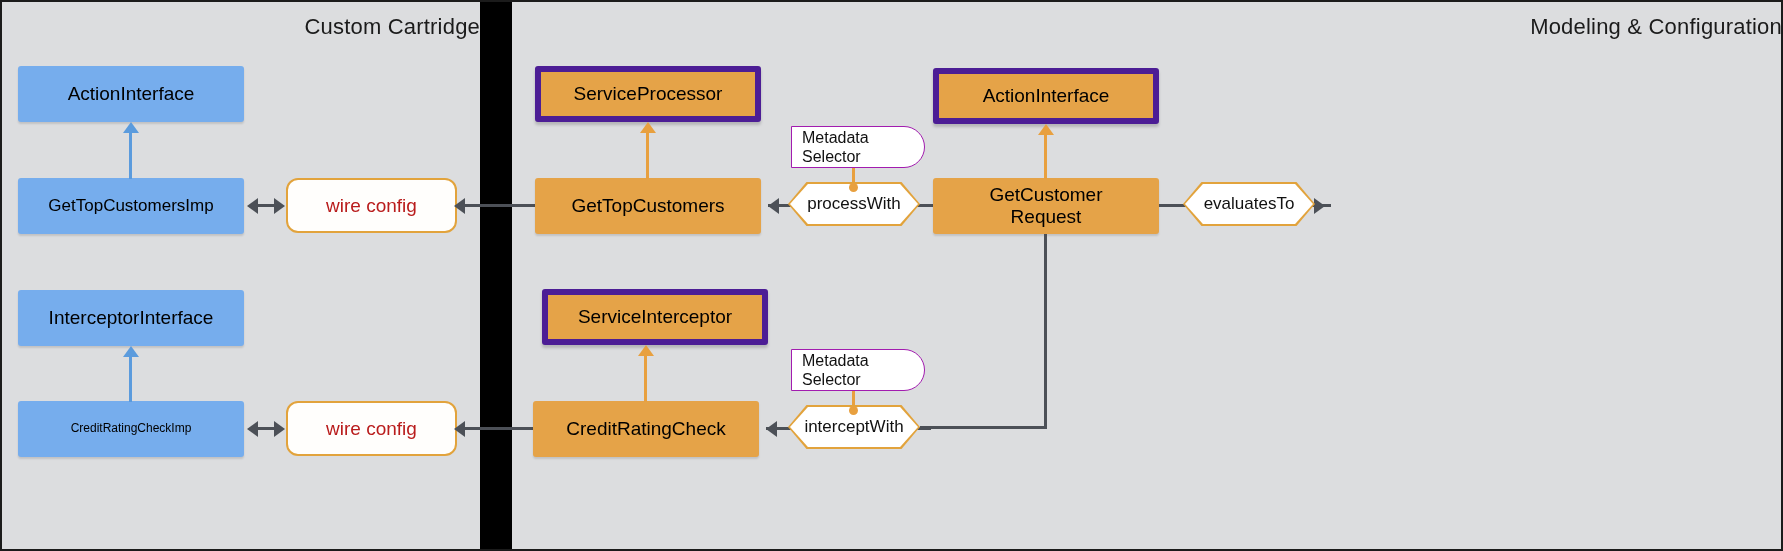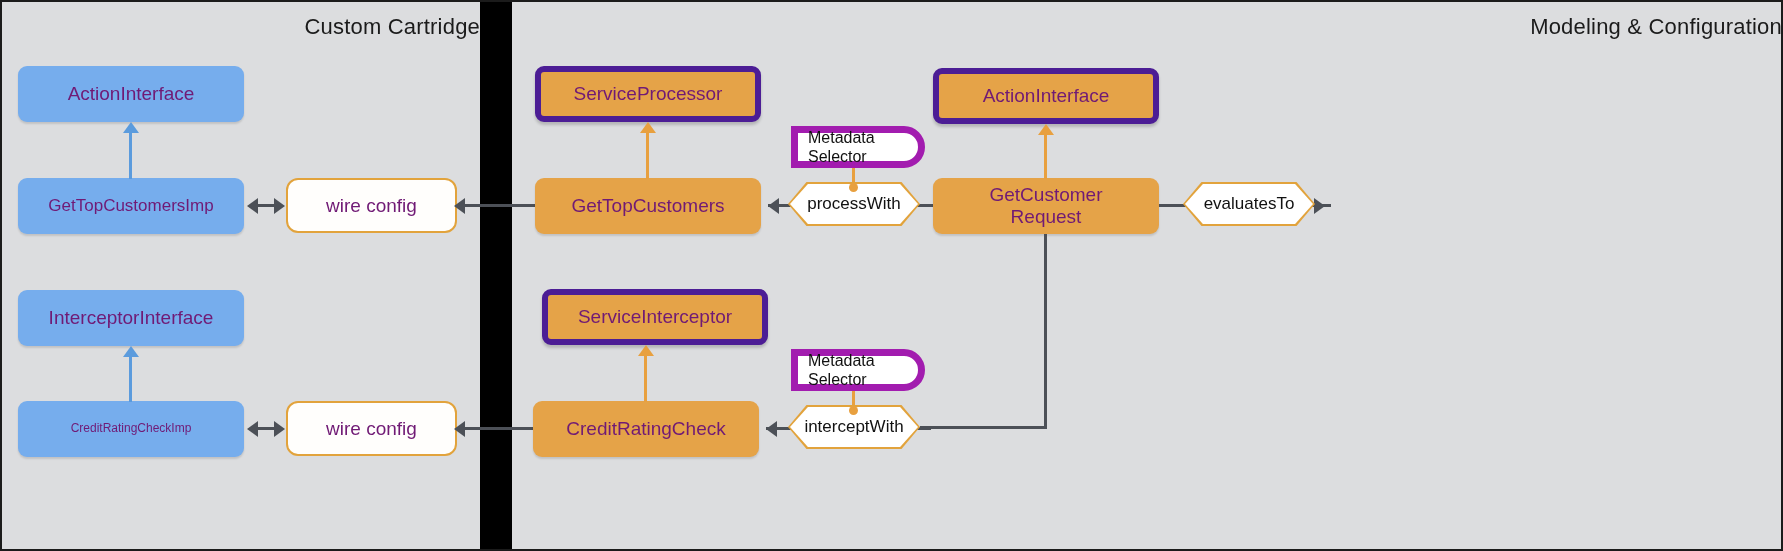--- a/index.html
+++ b/index.html
@@ -35,8 +35,8 @@
     box-sizing:border-box;
     display:flex;align-items:center;justify-content:center;
     text-align:center;
-    border-radius:9px;
-    color:#701a75;
+    border-radius:3px;
+    color:#000000;
     font-size:19px;
     line-height:1.15;
     white-space:pre-line;

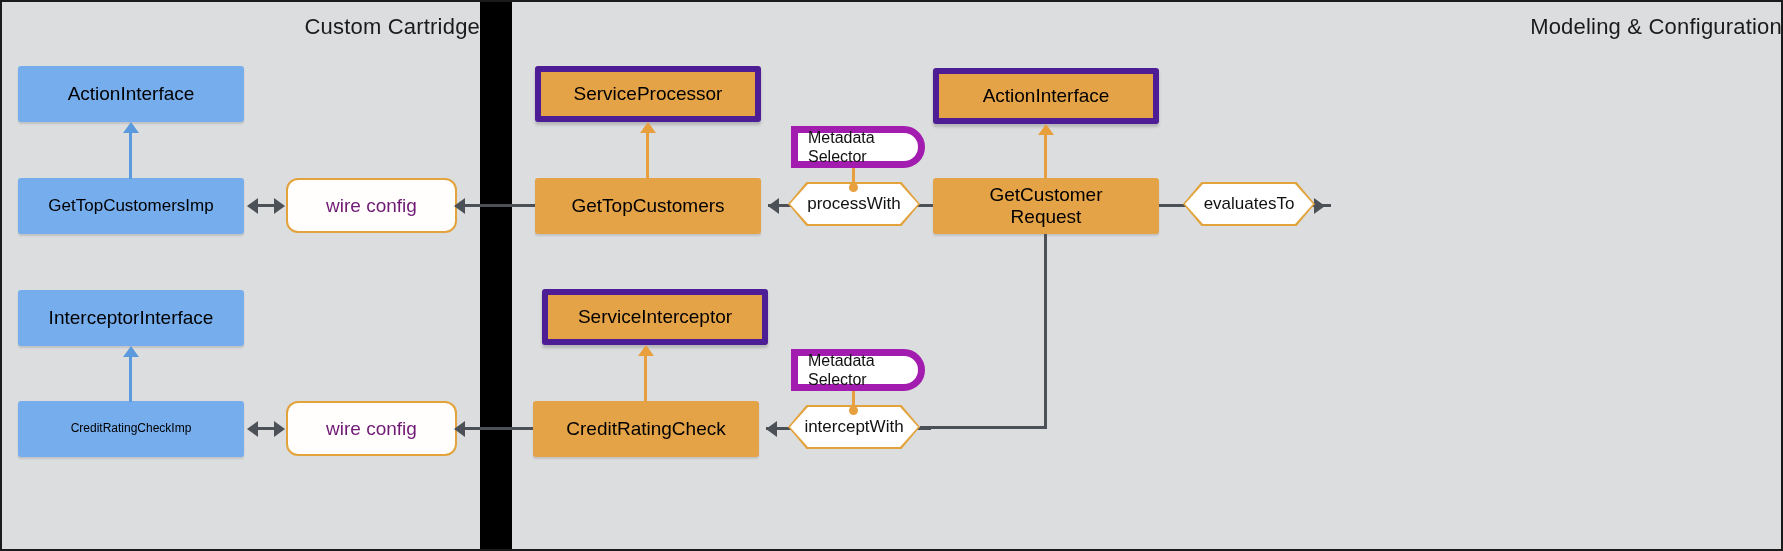--- a/index.html
+++ b/index.html
@@ -93,7 +93,7 @@
     box-sizing:border-box;
     display:flex;align-items:center;justify-content:flex-start;
     background:#ffffff;
-    border:7px solid #a21caf;
+    border:1px solid #a21caf;
     border-radius:0 60px 60px 0;
     color:#111;
     font-size:16px;

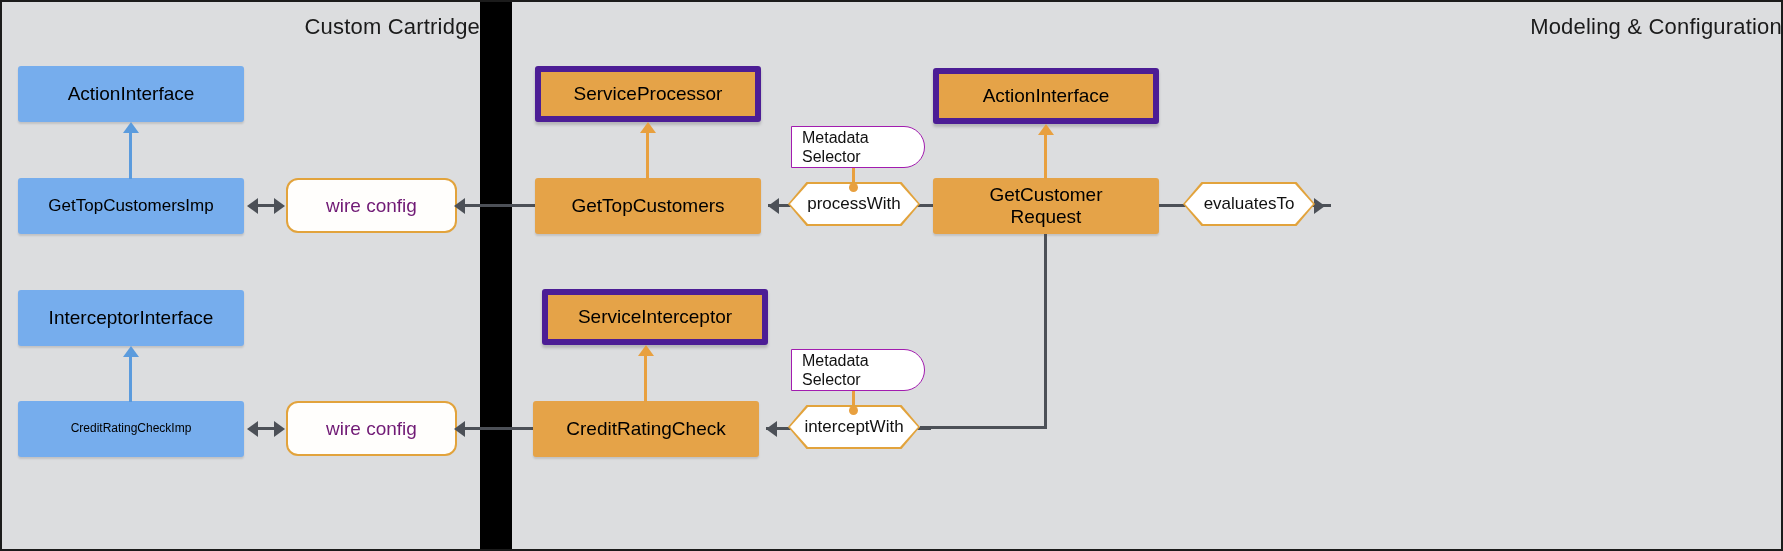--- a/index.html
+++ b/index.html
@@ -62,7 +62,7 @@
     background:#fffefc;
     border:2px solid #e2a33c;
     border-radius:12px;
-    color:#701a75;
+    color:#b91c1c;
     font-size:19px;
   }
 

